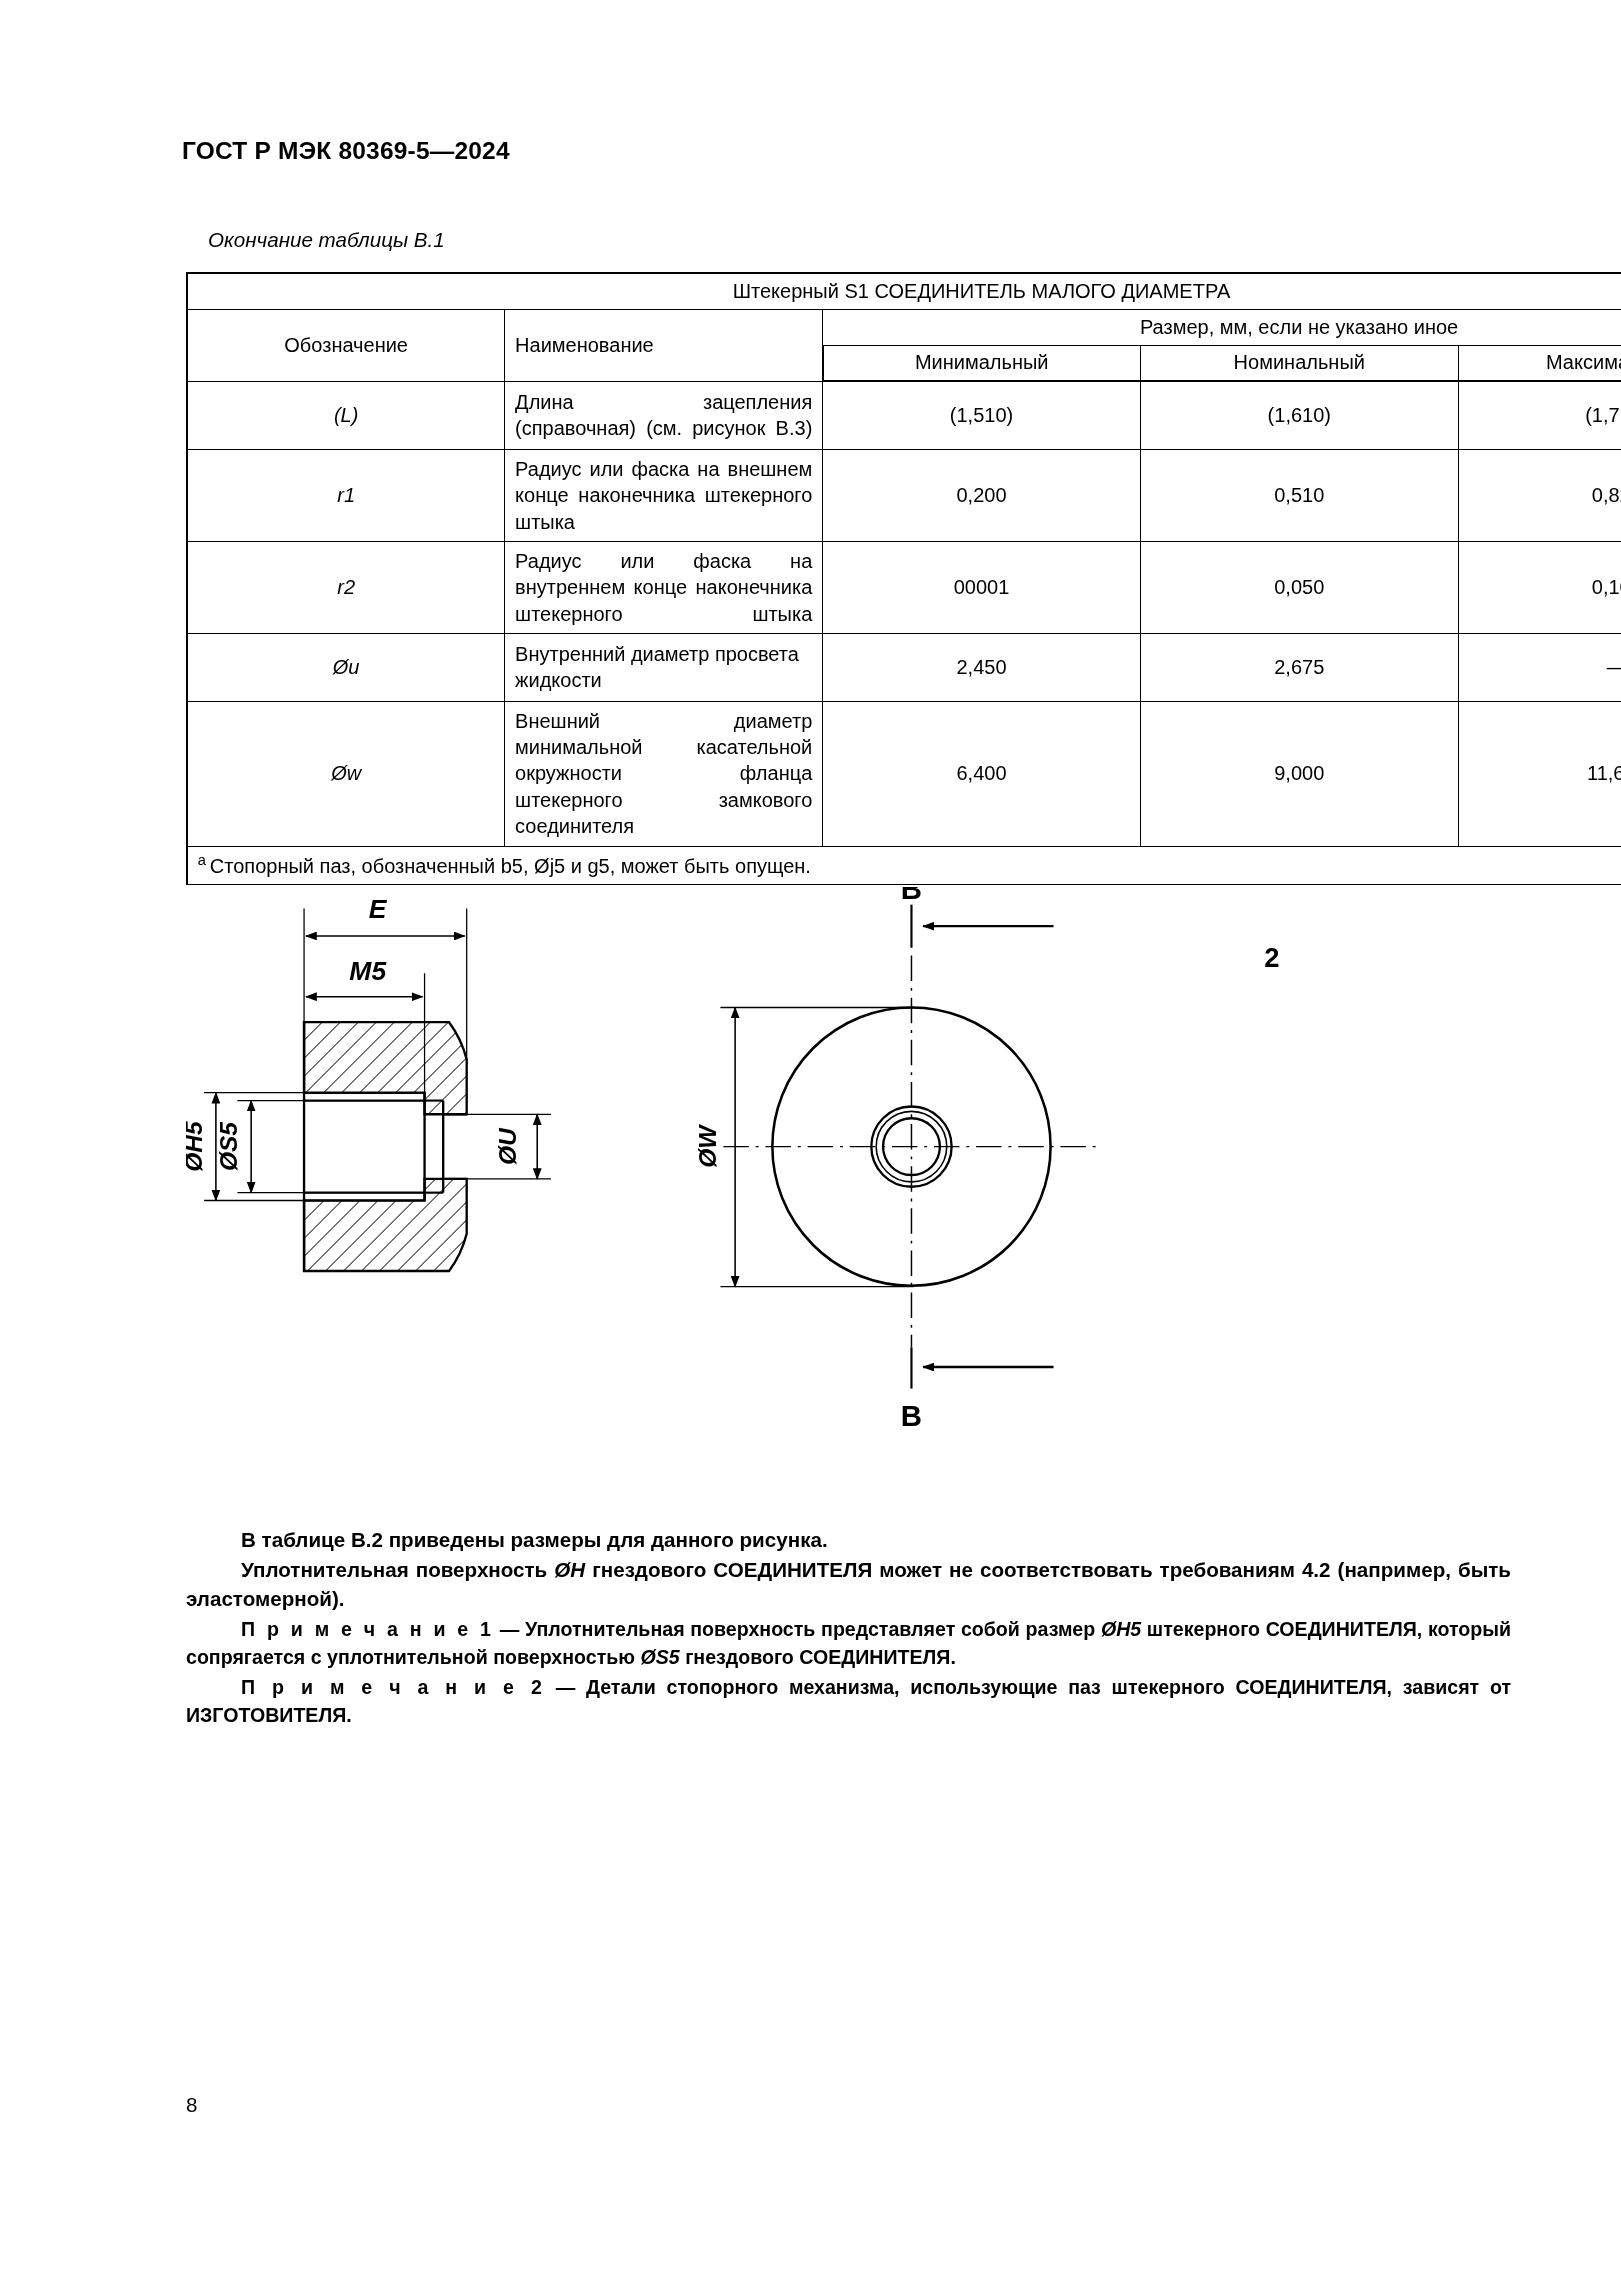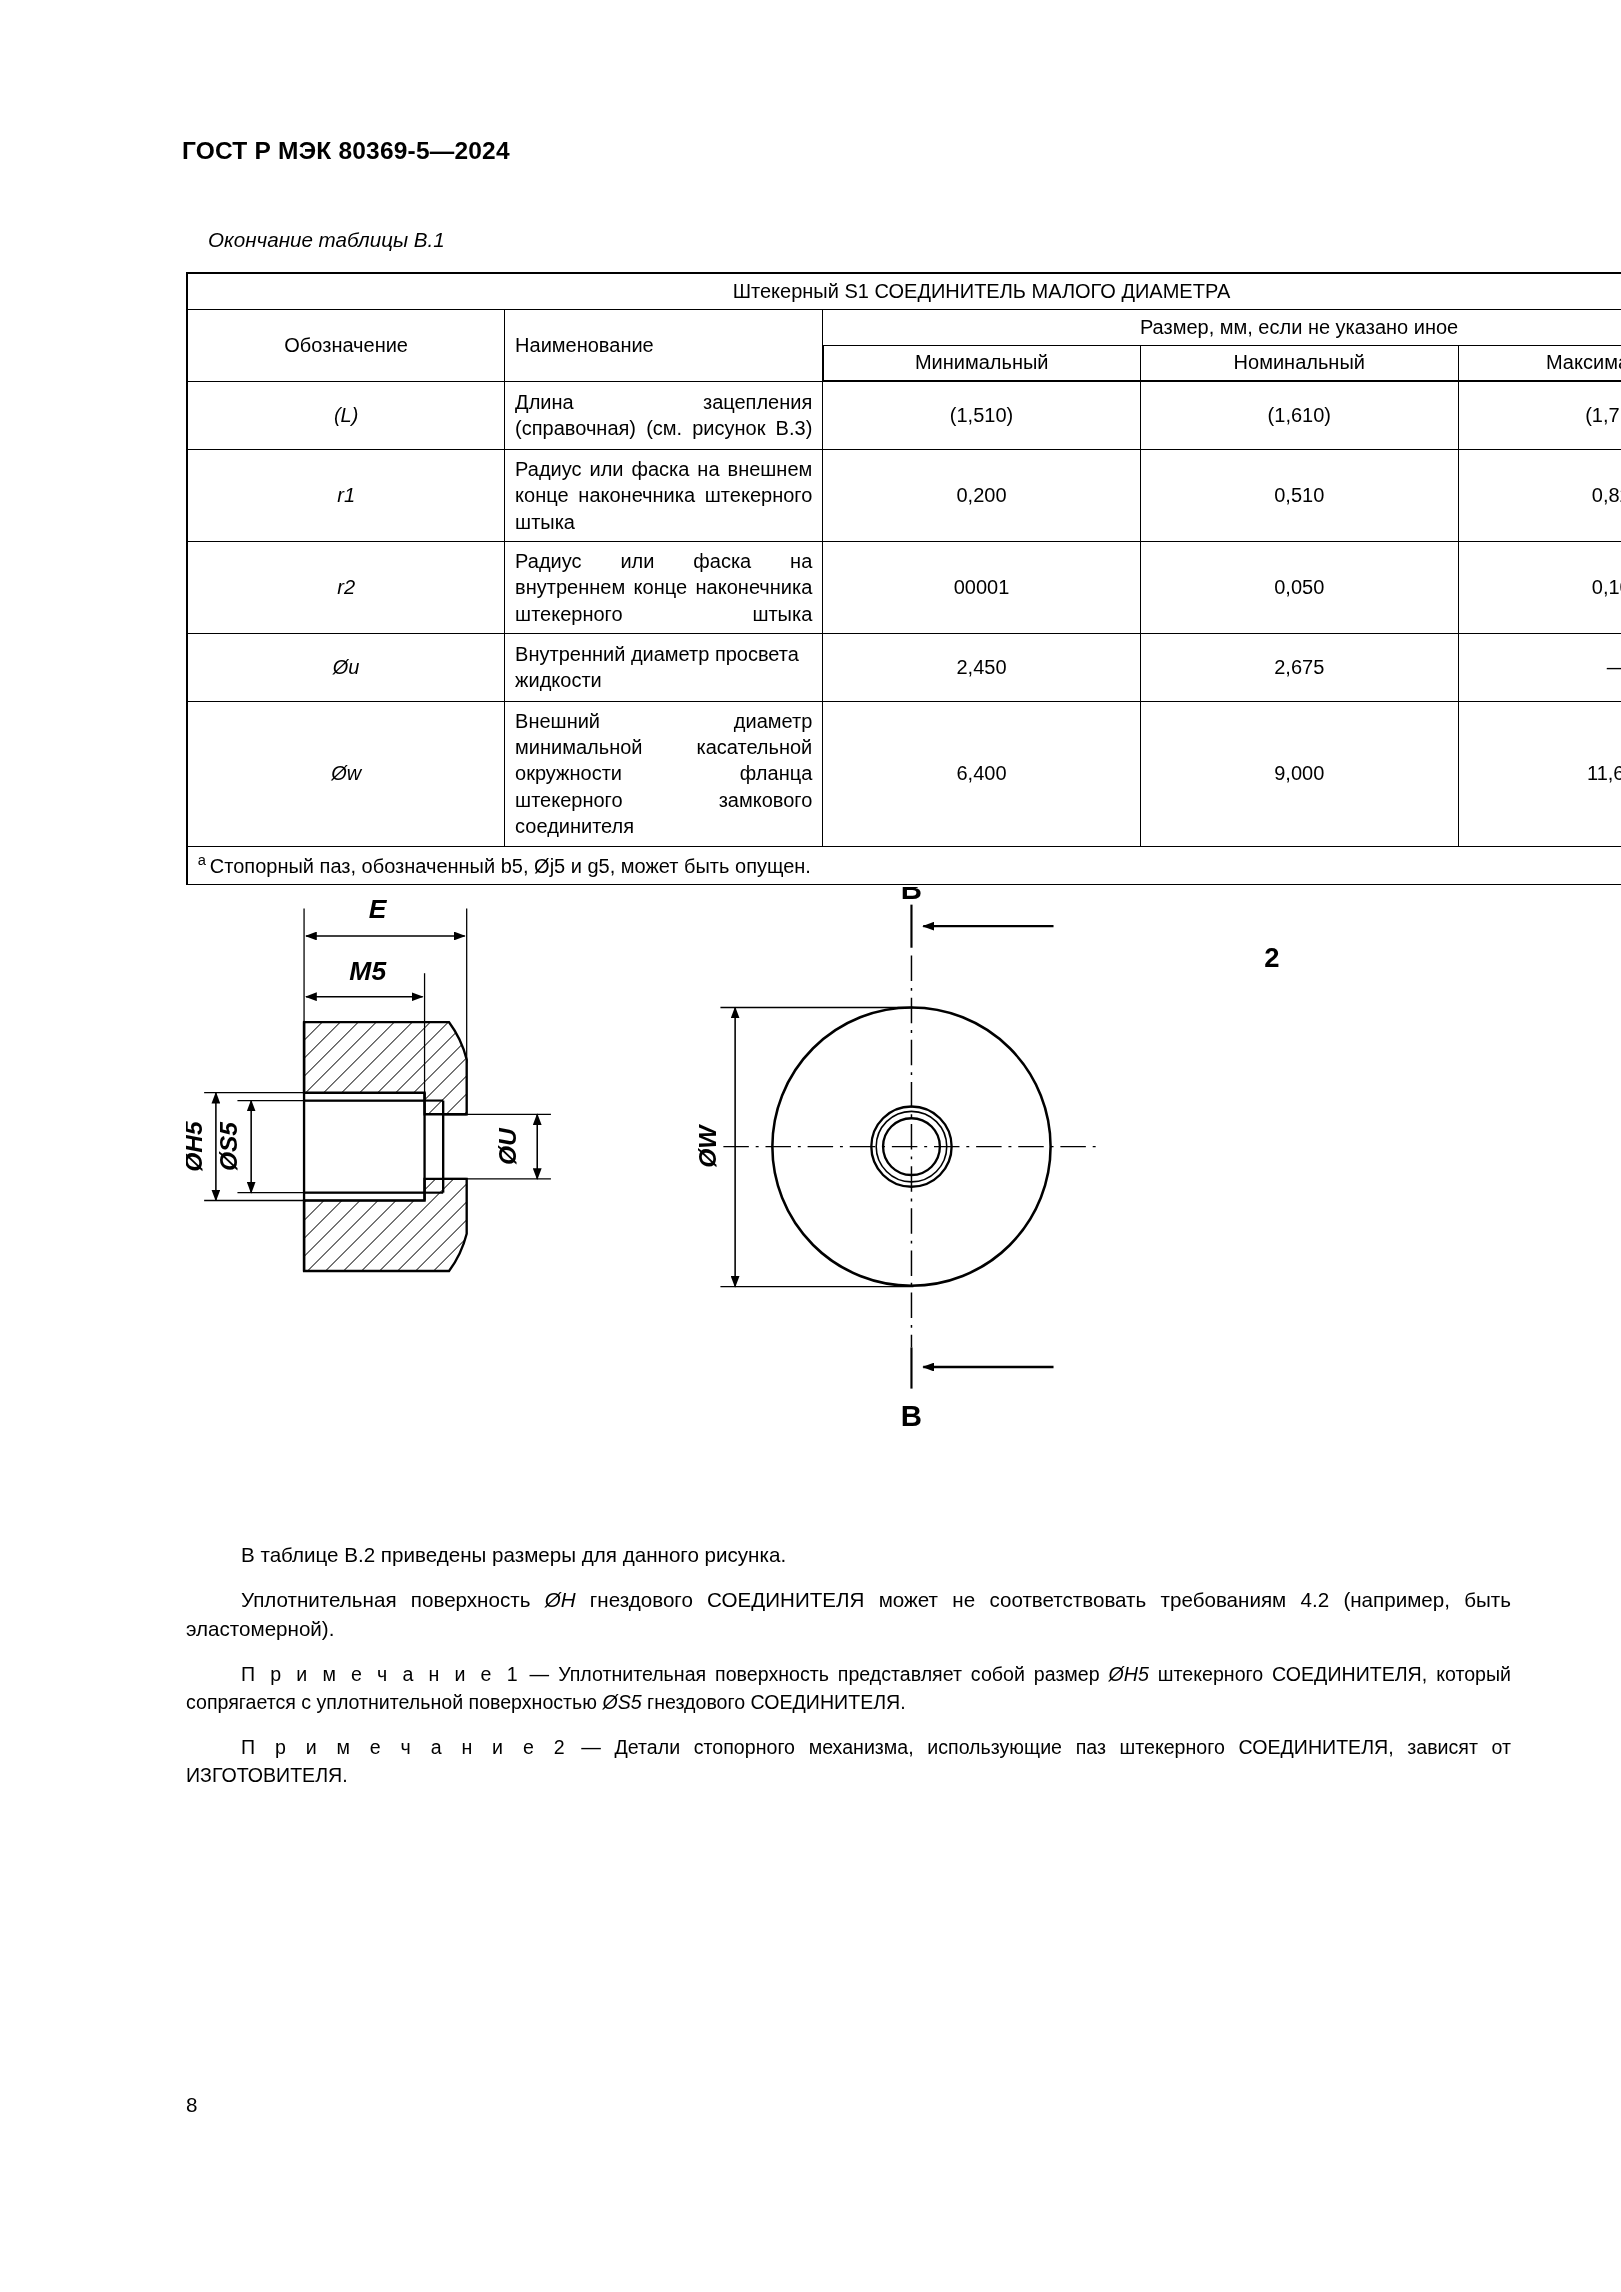--- a/index.html
+++ b/index.html
@@ -107,9 +107,10 @@
     line-height: 1.42;
   }
   .body-text p {
-    margin: 16px 0 0 0;
+    margin: 1px 0 0 0;
     text-align: justify;
     text-indent: 55px;
+    font-weight: bold;
   }
   .note {
     margin-top: 21.6px;

